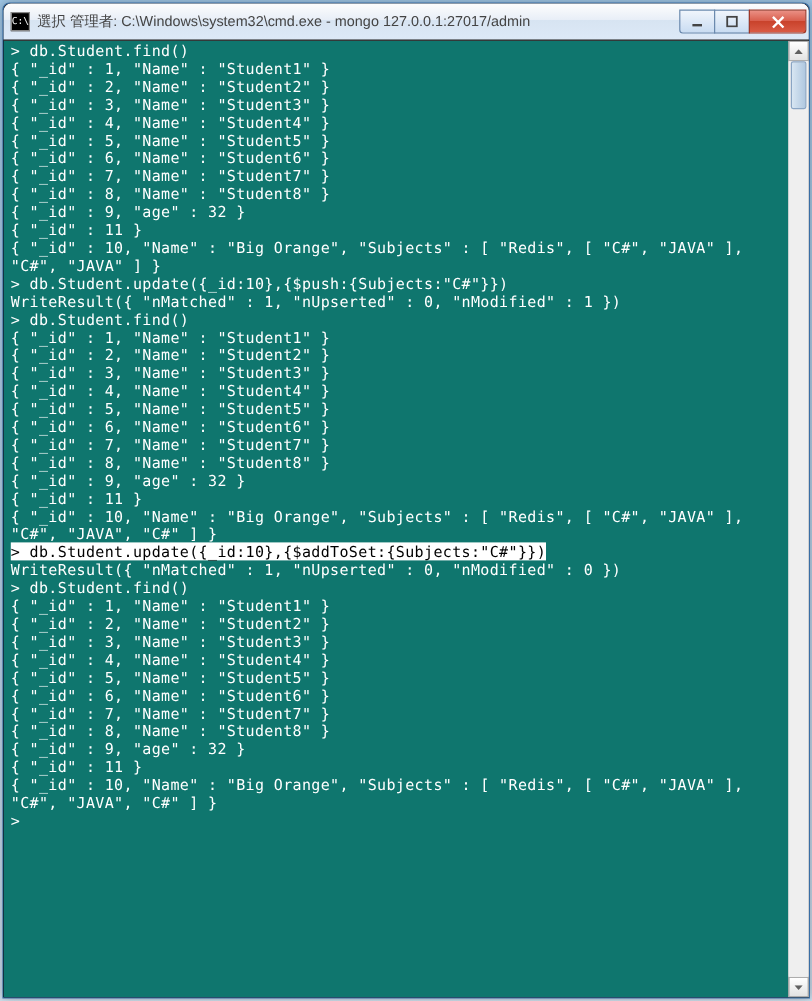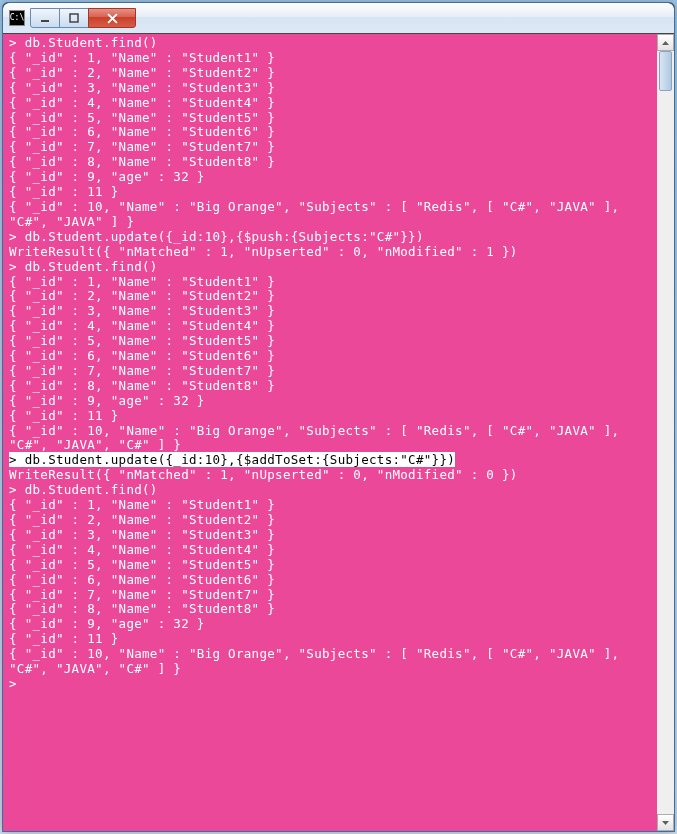--- a/index.html
+++ b/index.html
@@ -139,6 +139,7 @@
     <div class="icon-box">
         <span>C:\</span>
       </div>
+    <div class="title">選択 管理者: C:\Windows\system32\cmd.exe - mongo  127.0.0.1:27017/admin</div>
     <div class="win-buttons">
       <div class="win-btn min">
         <svg width="10" height="10" viewBox="0 0 10 10">

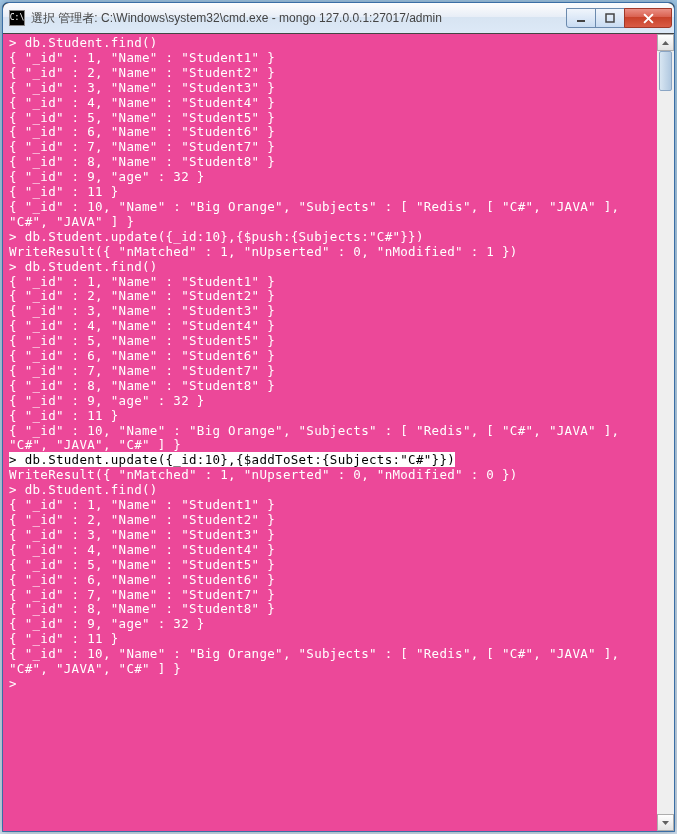--- a/index.html
+++ b/index.html
@@ -90,7 +90,7 @@
 }
 .console {
   flex: 1;
-  background: #ec4899;
+  background: #0f766e;
   color: #fff;
   font-family: "MS Gothic", Consolas, monospace;
   font-size: 12.5px;

